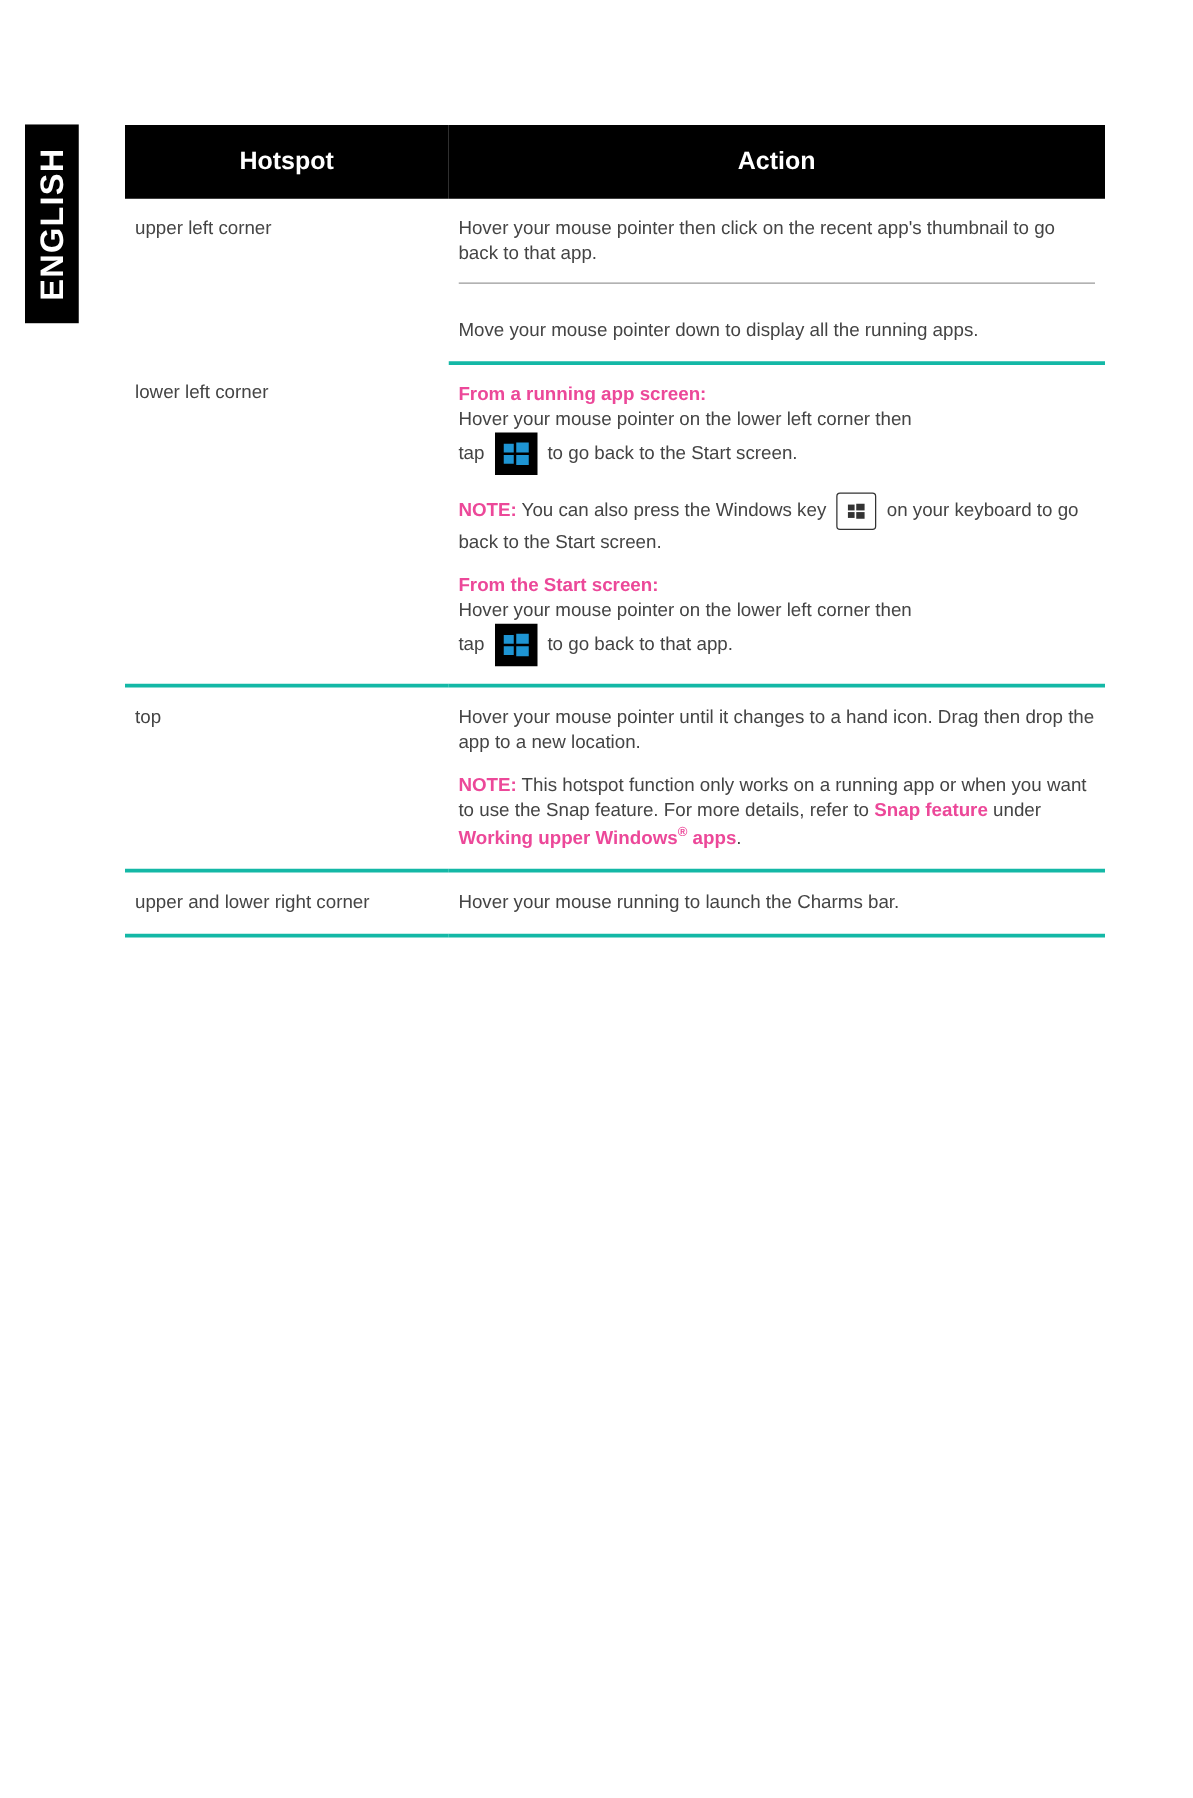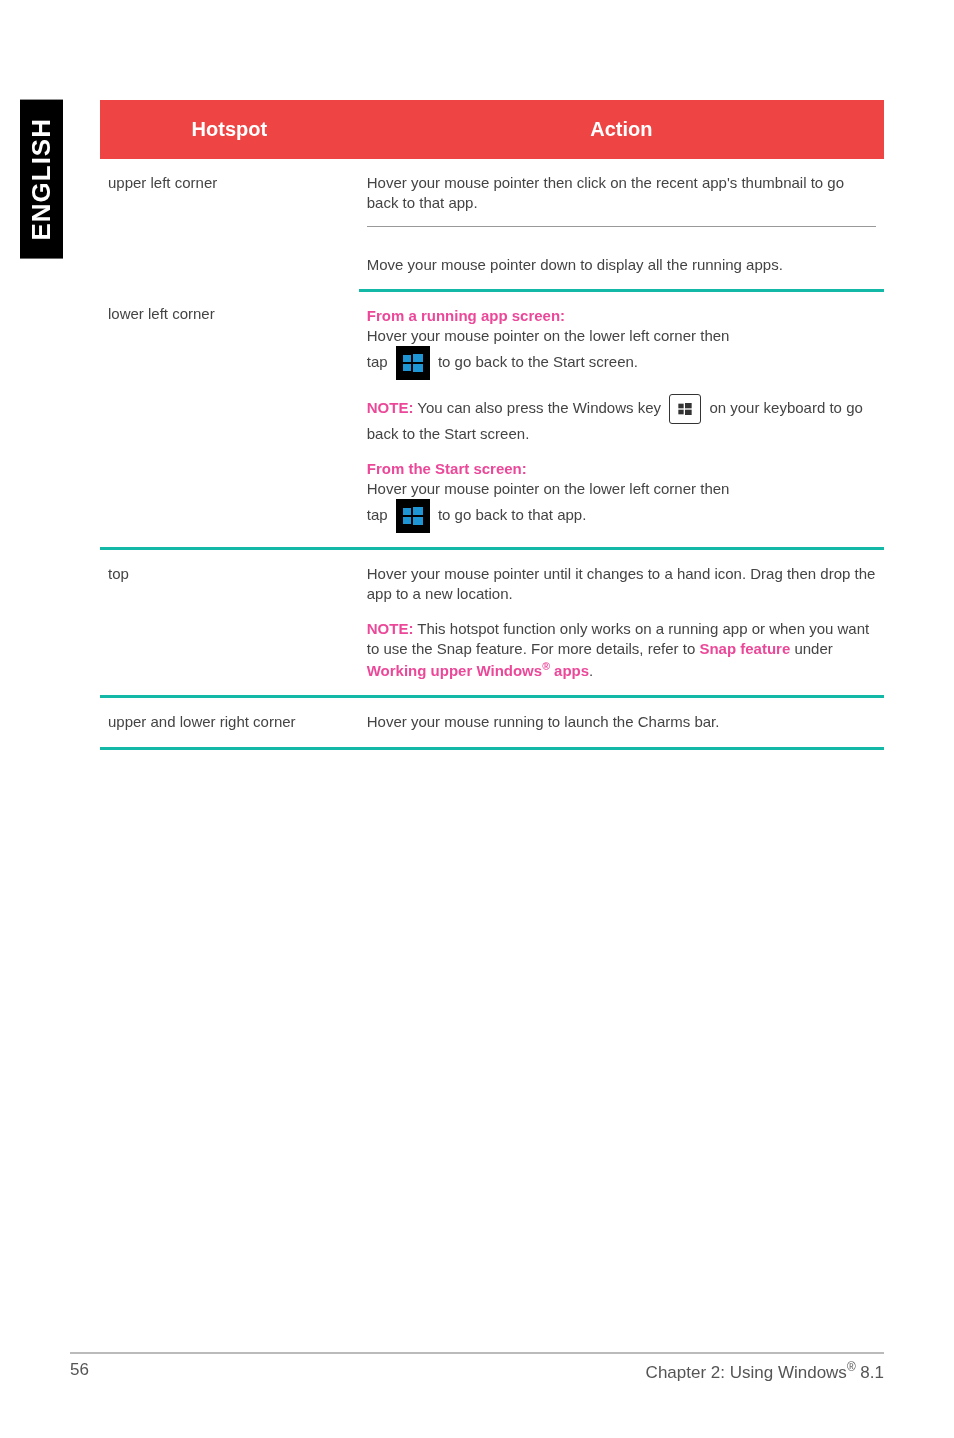--- a/index.html
+++ b/index.html
@@ -23,7 +23,7 @@
   table.hotspot col.c1 { width: 33%; }
   table.hotspot col.c2 { width: 67%; }
   table.hotspot thead th {
-    background: #ef4444;
+    background: #000000;
     color: #fff;
     font-weight: bold;
     font-size: 20px;

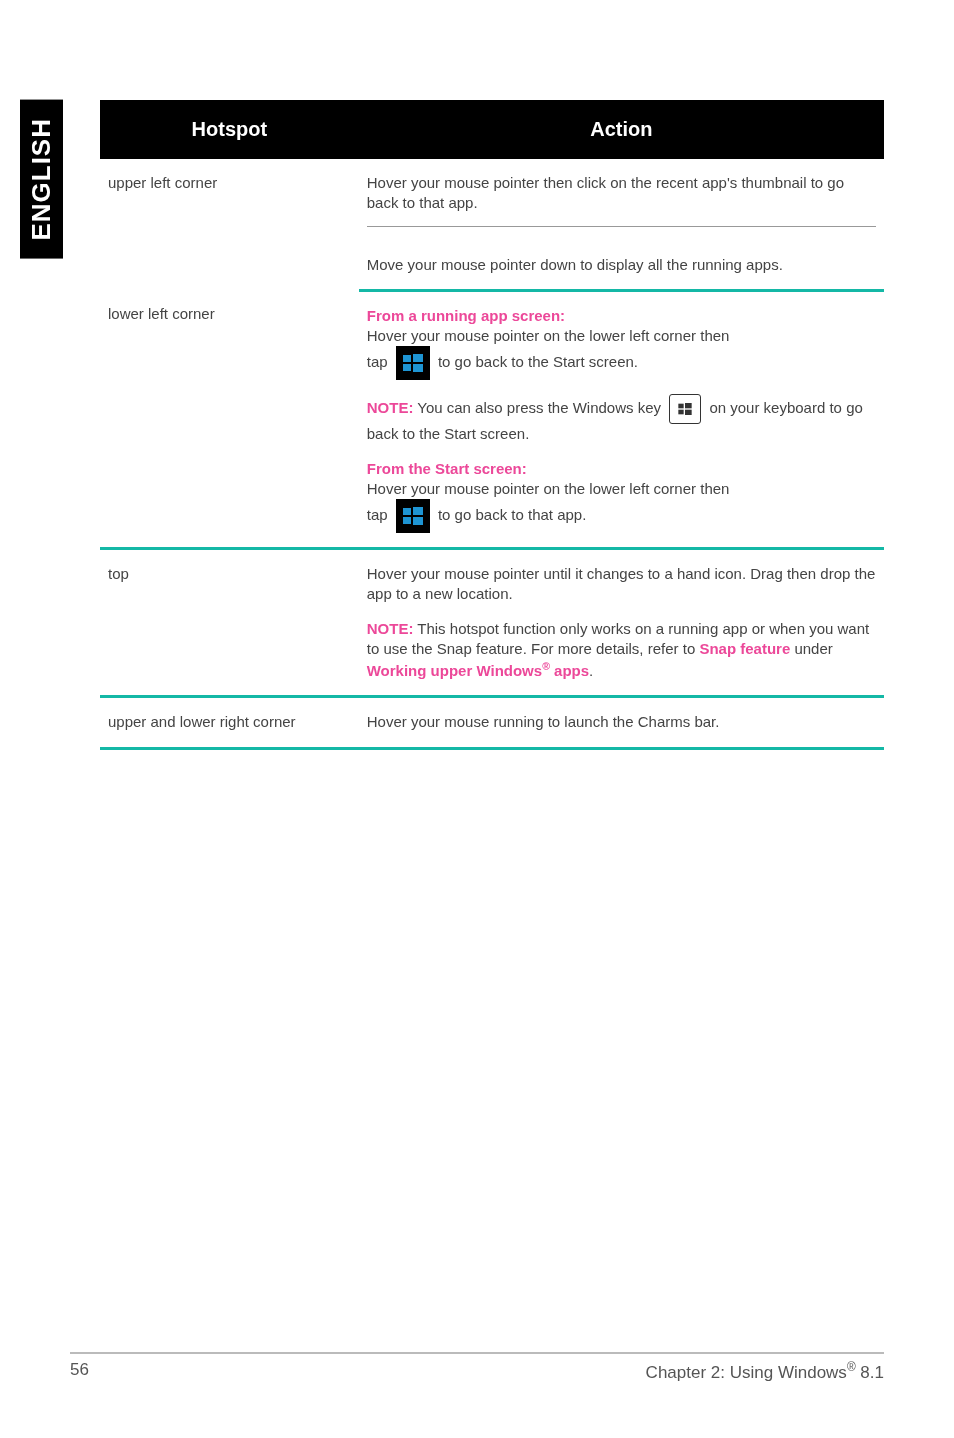--- a/index.html
+++ b/index.html
@@ -157,14 +157,6 @@
     </tbody>
   </table>
 
-  <div class="footer">
-    <div class="footer-line">
-      <span>56</span>
-      <span>
-        <span>Chapter 2: Using Windows</span><sup>®</sup><span> 8.1</span>
-      </span>
-    </div>
-  </div>
 
 </div>
 

